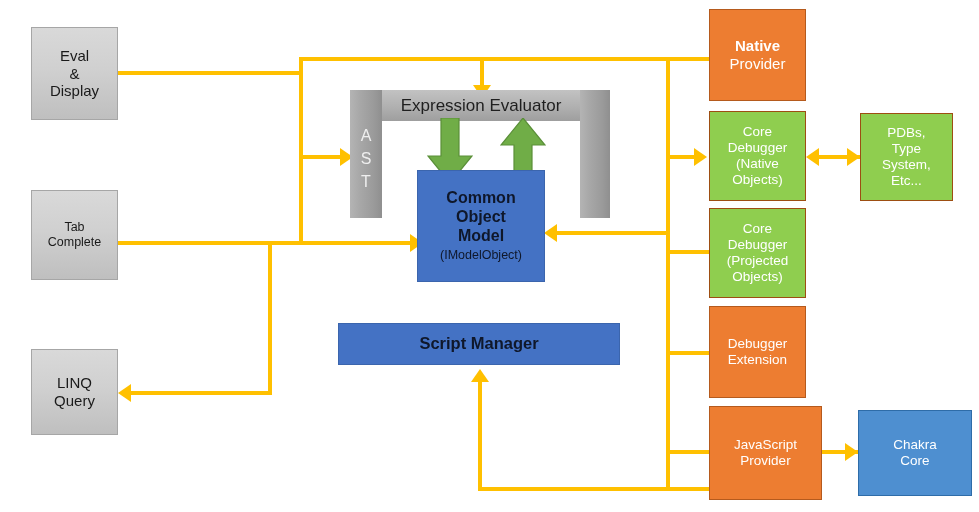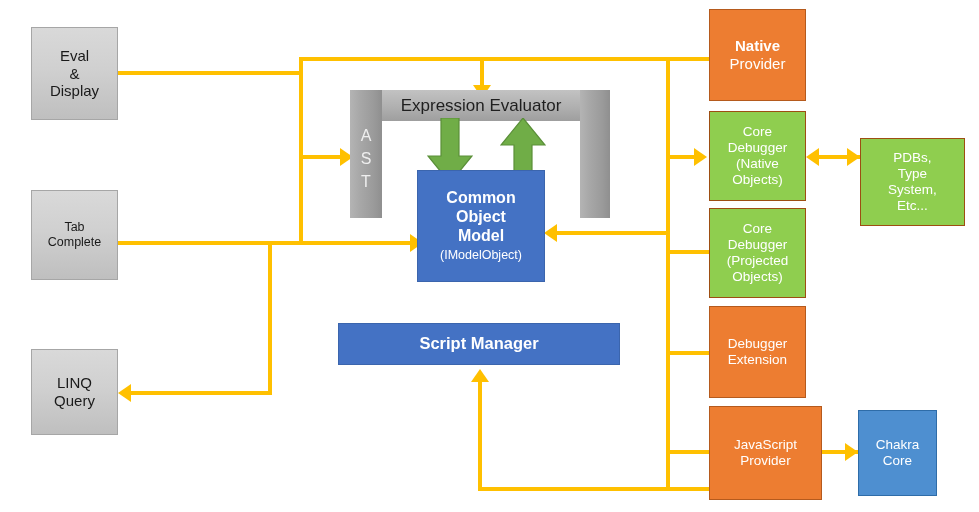--- a/index.html
+++ b/index.html
@@ -288,7 +288,7 @@
 Provider</span>
   </div>
 
-  <div class="box green-box" style="left:860px; top:113px; width:105px; height:88px;margin-top:25px;">
+  <div class="box green-box" style="left:860px; top:113px; width:93px; height:88px;">
     <span class="lbl">PDBs,
 Type
 System,

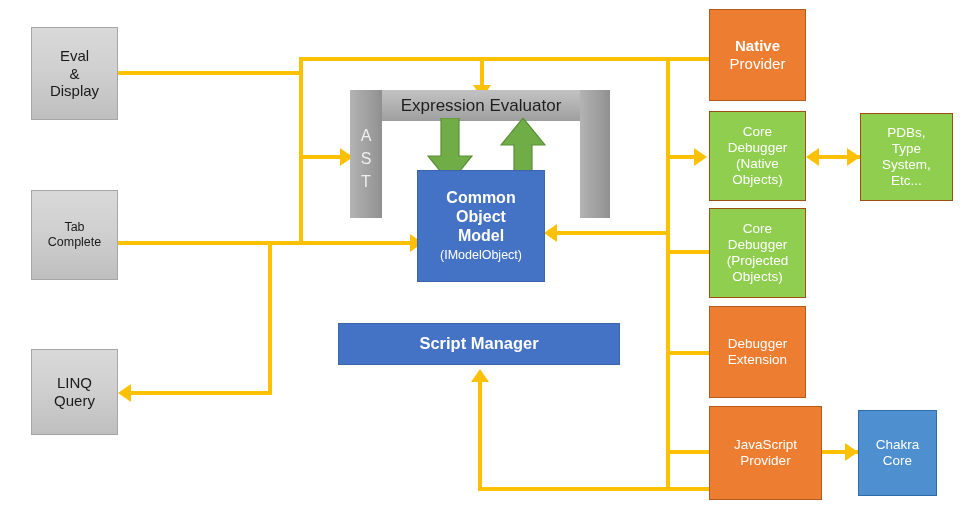--- a/index.html
+++ b/index.html
@@ -72,7 +72,7 @@
   .blue-box {
     background: #4472c4;
     border: 1px solid #3b65ad;
-    color: #ffffff;
+    color: #0f172a;
   }
   .com-box {
     font-weight: bold;

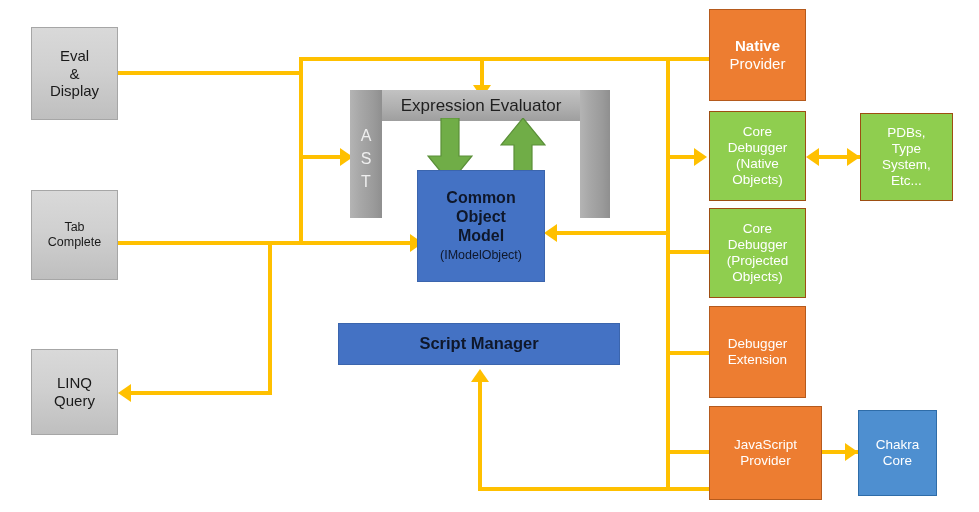--- a/index.html
+++ b/index.html
@@ -295,7 +295,7 @@
 Etc...</span>
   </div>
 
-  <div class="box chakra-box" style="left:858px; top:410px; width:79px; height:86px;">
+  <div class="box chakra-box" style="left:858px; top:410px; width:114px; height:86px;">
     <span class="lbl">Chakra
 Core</span>
   </div>

